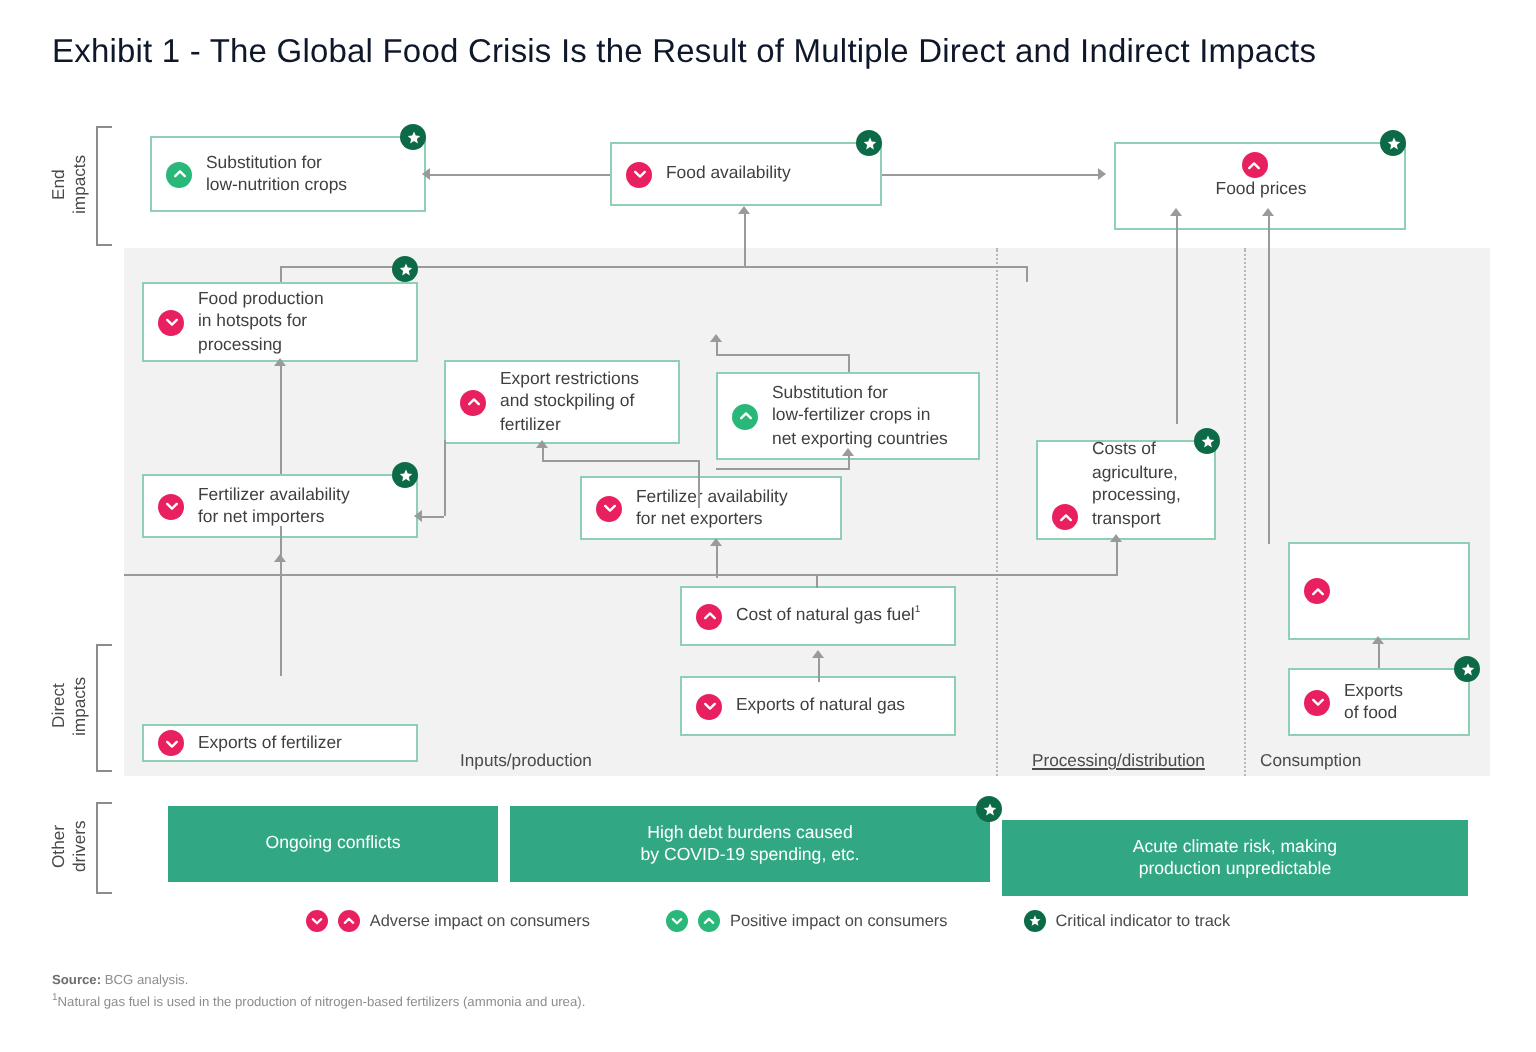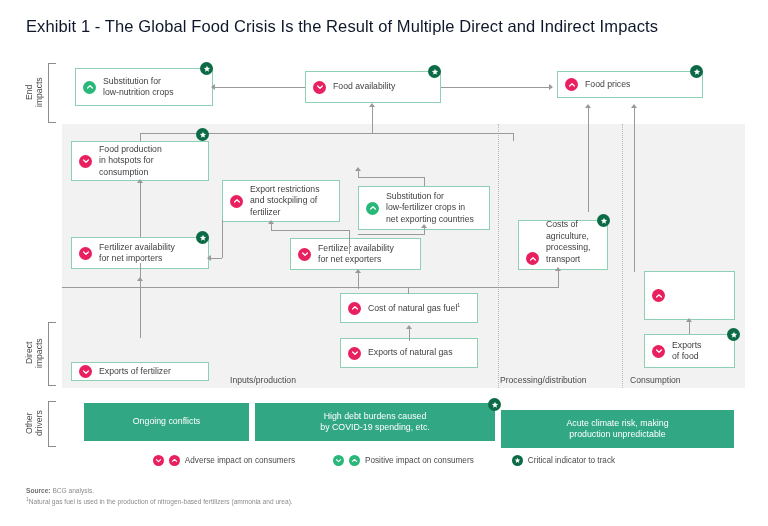--- a/index.html
+++ b/index.html
@@ -231,7 +231,7 @@
       </svg>
   </div>
 
-  <div class="node" style="left:557px;top:71px;width:146px;height:27px;">
+  <div class="node" style="left:557px;top:71px;width:146px;height:44px;flex-direction:column;">
     <span class="badge adverse">
       <svg width="8" height="8" viewBox="0 0 10 10">
           <path d="M2 6.3 L5 3.4 L8 6.3" stroke="#ffffff" stroke-width="1.5" fill="none" stroke-linecap="round" stroke-linejoin="round"></path>

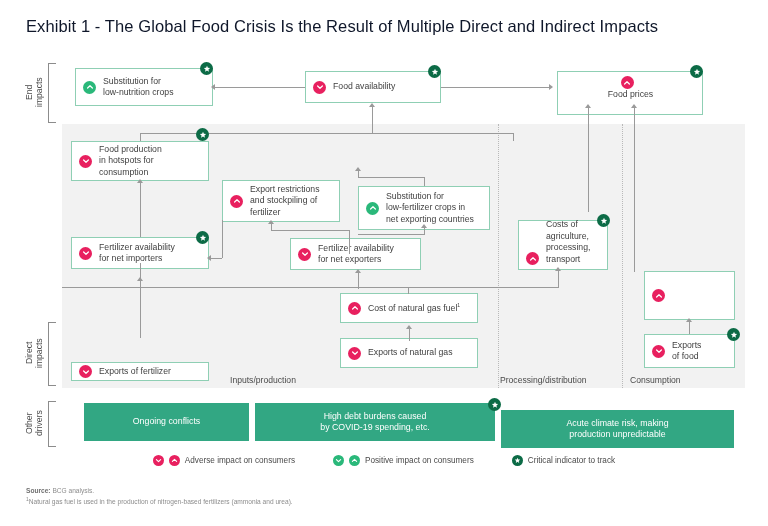--- a/index.html
+++ b/index.html
@@ -253,7 +253,7 @@
     </span>
     <span class="txt">Food production
 in hotspots for
-consumption</span>
+processing</span>
   </div>
   <div class="star" style="left:196px;top:128px;">
     <svg width="8" height="8" viewBox="0 0 10 10">

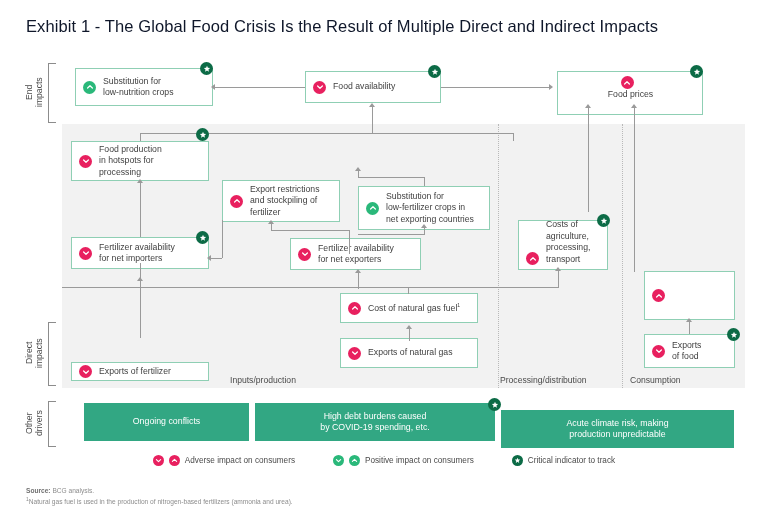--- a/index.html
+++ b/index.html
@@ -377,7 +377,7 @@
   </div>
 
   <div class="collabel" style="left:230px;top:375px;width:180px;">Inputs/production</div>
-  <div class="collabel" style="left:500px;top:375px;width:120px;">Processing/distribution</div>
+  <div class="collabel" style="left:516px;top:375px;width:120px;text-decoration:underline;">Processing/distribution</div>
   <div class="collabel" style="left:630px;top:375px;width:110px;">Consumption</div>
 
   <div class="bar" style="left:84px;top:403px;width:165px;">

